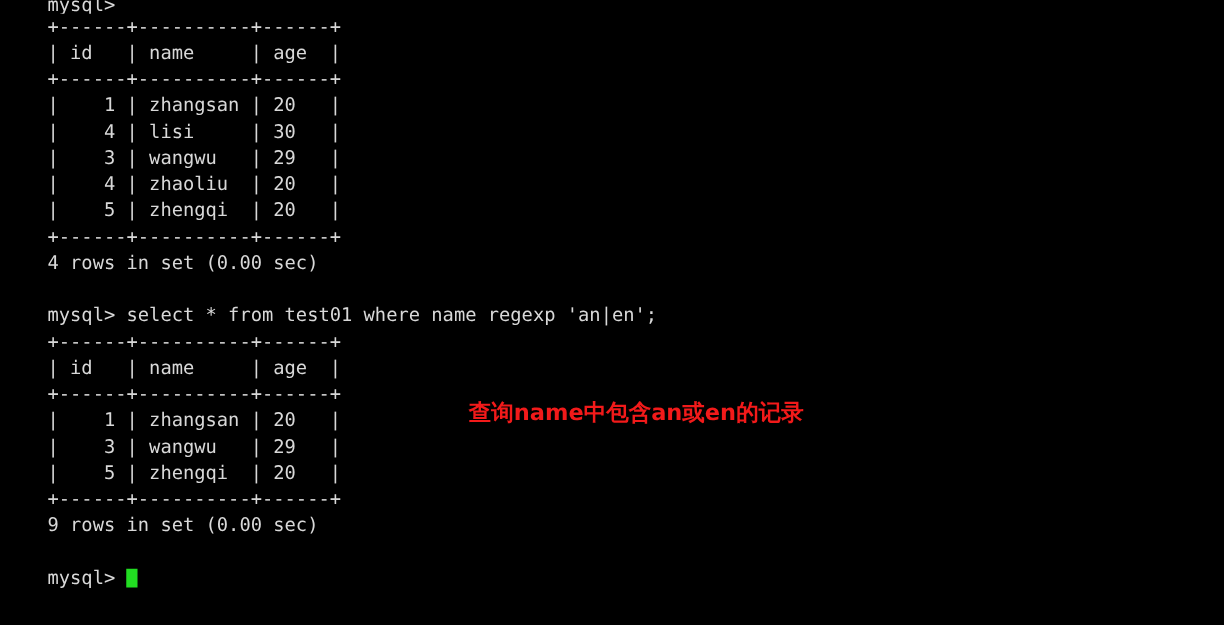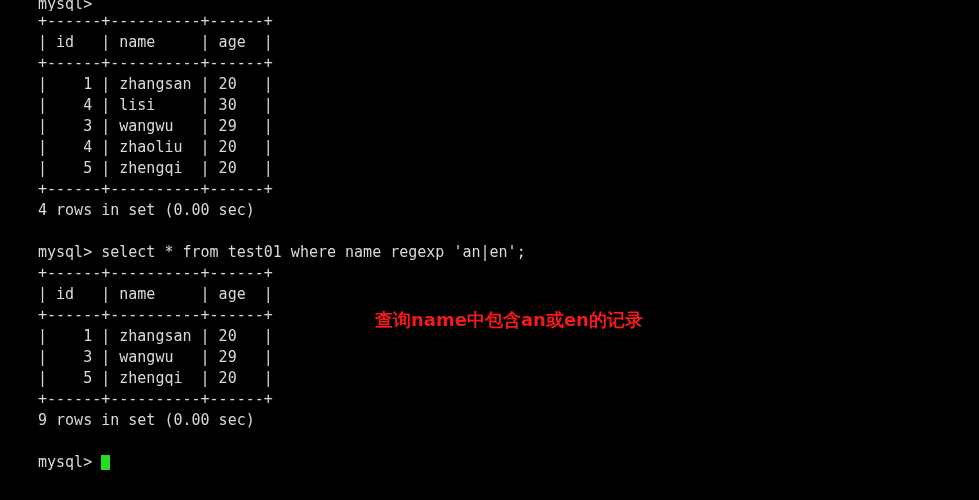--- a/index.html
+++ b/index.html
@@ -88,7 +88,7 @@
 
     <div class="line"><span>mysql&gt; </span><span class="cursor"></span></div>
 
-    <div class="annotation" style="left:343px; top:308px;">查询name中包含an或en的记录</div>
+    <div class="annotation" style="left:343px; top:318px;">查询name中包含an或en的记录</div>
   </div>
 </div>
 

